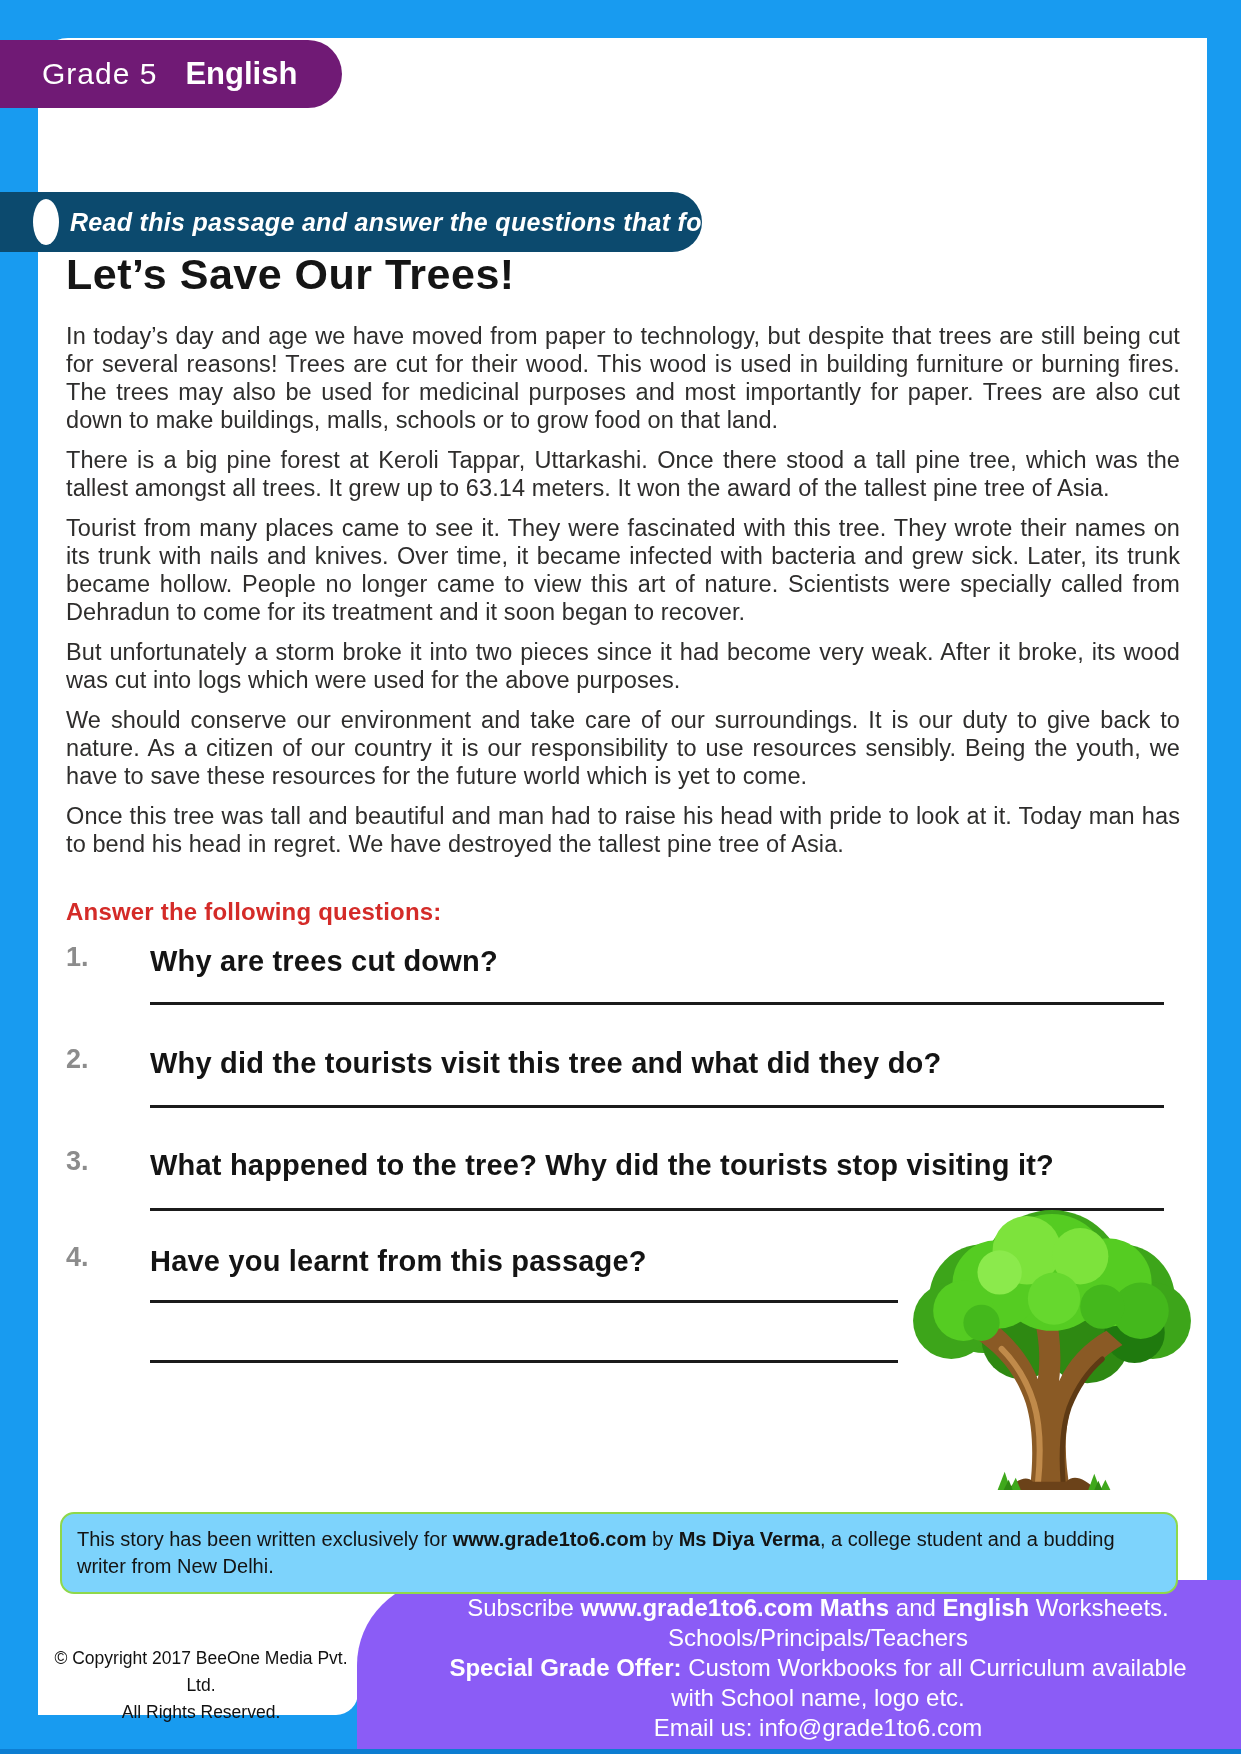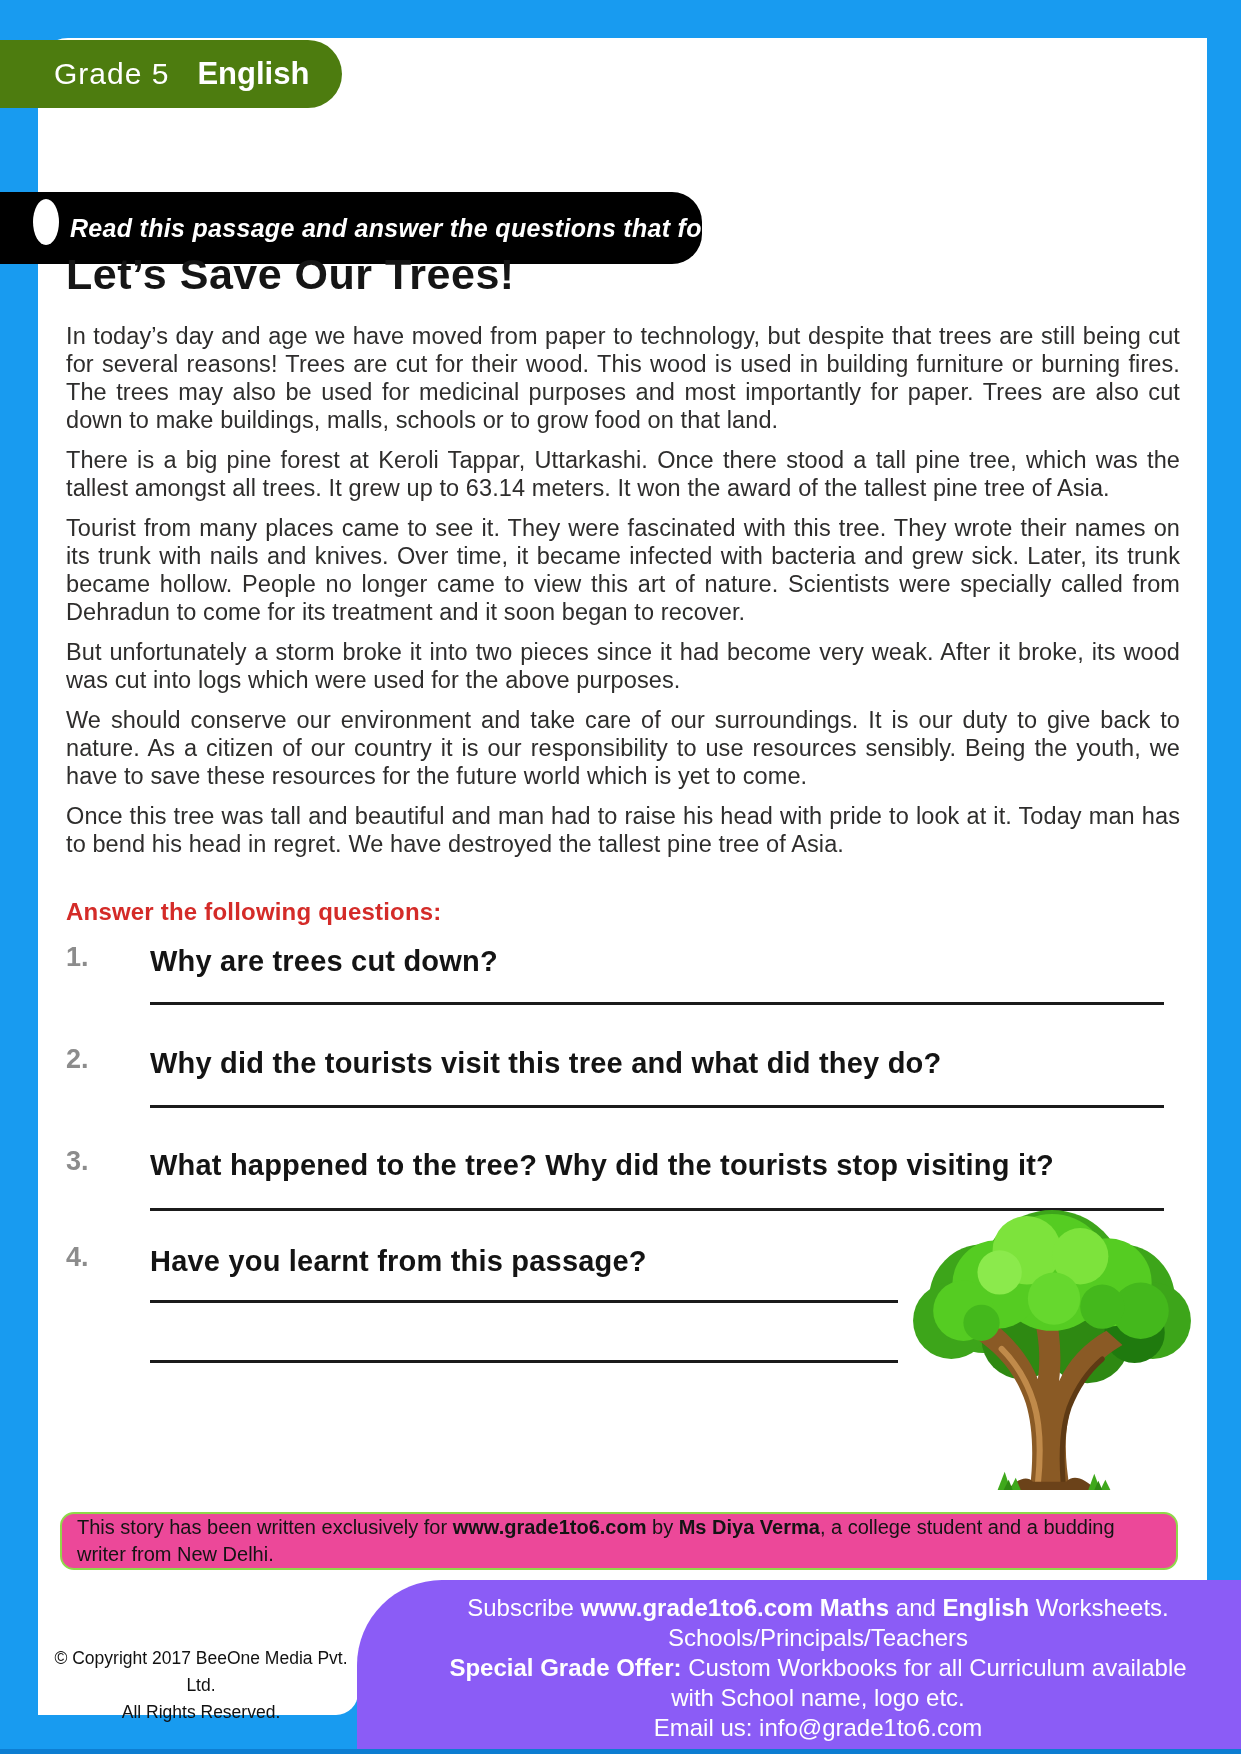--- a/index.html
+++ b/index.html
@@ -19,8 +19,8 @@
   
   .tab{
     position:absolute;left:0;top:40px;width:342px;height:68px;
-    background:#4d7c0f;border-radius:0 34px 34px 0;
-    display:flex;align-items:center;padding-left:54px;box-sizing:border-box;gap:28px;
+    background:#701a75;border-radius:0 34px 34px 0;
+    display:flex;align-items:center;padding-left:42px;box-sizing:border-box;gap:28px;
     color:#ffffff;
   }
   .tab .grade{font-size:30px;font-weight:400;letter-spacing:1px;}

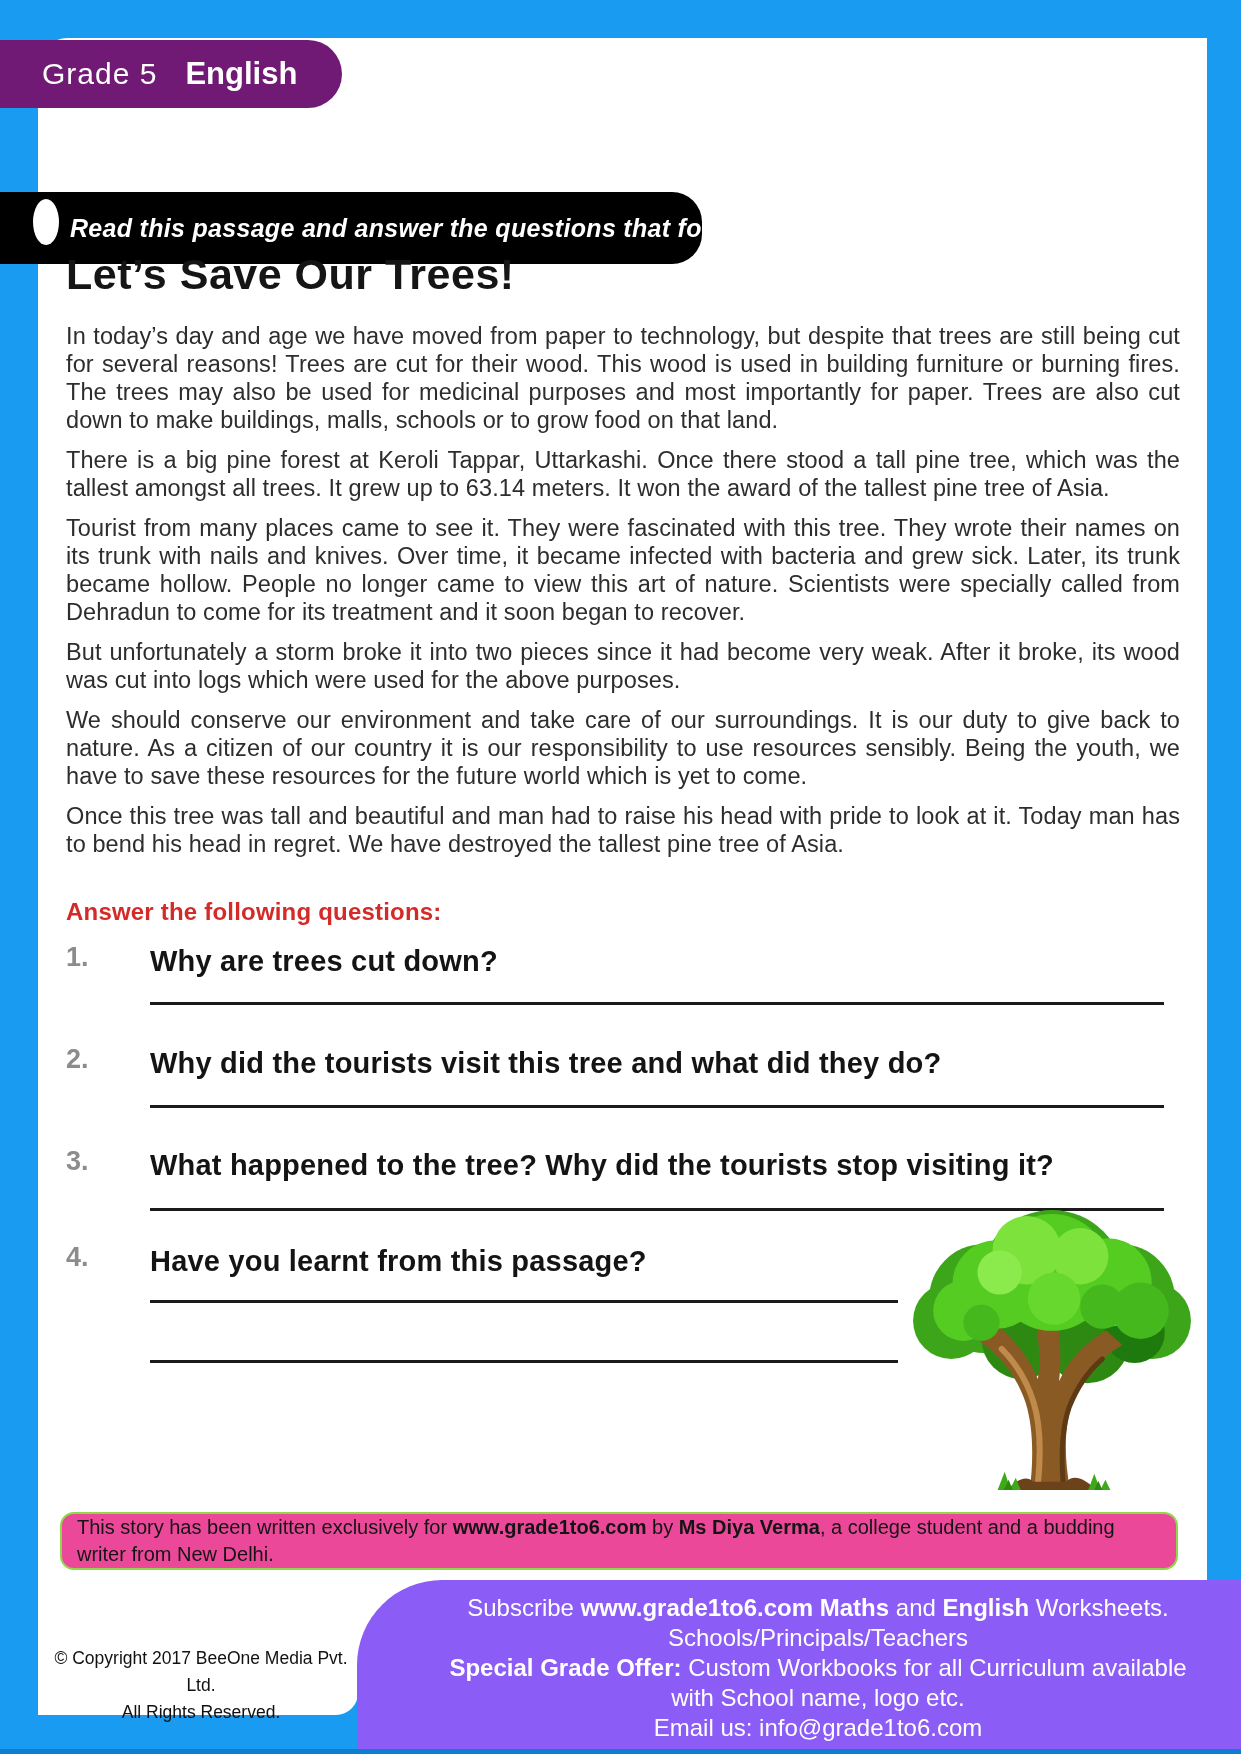--- a/index.html
+++ b/index.html
@@ -28,8 +28,8 @@
 
   
   .banner{
-    position:absolute;left:0;top:192px;width:702px;height:72px;
-    background:#000000;border-radius:0 30px 30px 0;
+    position:absolute;left:0;top:192px;width:702px;height:60px;
+    background:#0c4a6e;border-radius:0 30px 30px 0;
     display:flex;align-items:center;
   }
   .banner .oval{position:absolute;left:33px;top:7px;width:26px;height:46px;background:#ffffff;border-radius:50%;}

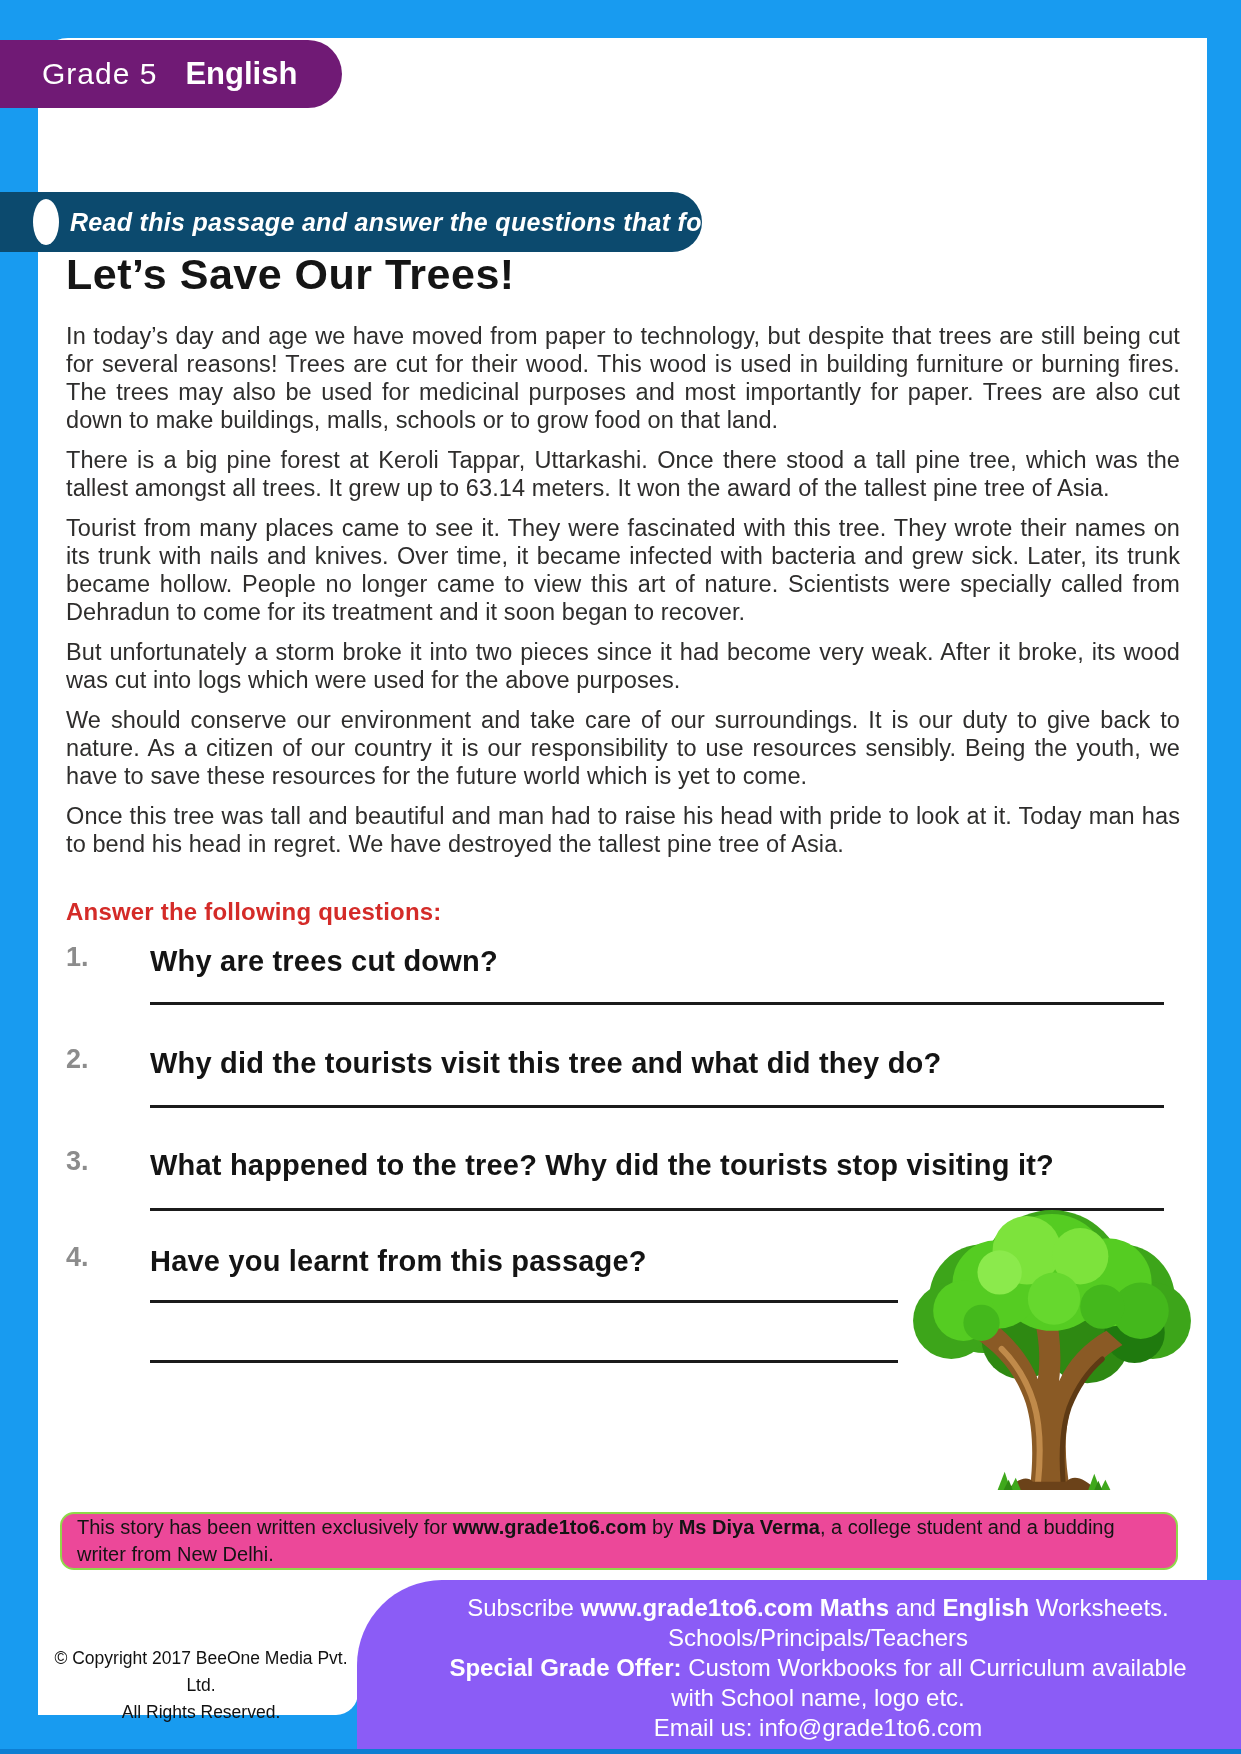--- a/index.html
+++ b/index.html
@@ -61,8 +61,8 @@
 
   .note-box{
     position:absolute;left:60px;top:1512px;width:1118px;box-sizing:border-box;
-    border:2.5px solid #8FD84A;border-radius:14px;background:#ec4899;
-    padding:0 15px;font-size:20px;line-height:1.35;color:#141414;
+    border:2.5px solid #8FD84A;border-radius:14px;background:#7dd3fc;
+    padding:12px 15px;font-size:20px;line-height:1.35;color:#141414;
   }
   .note-box b{font-weight:700;}
 

